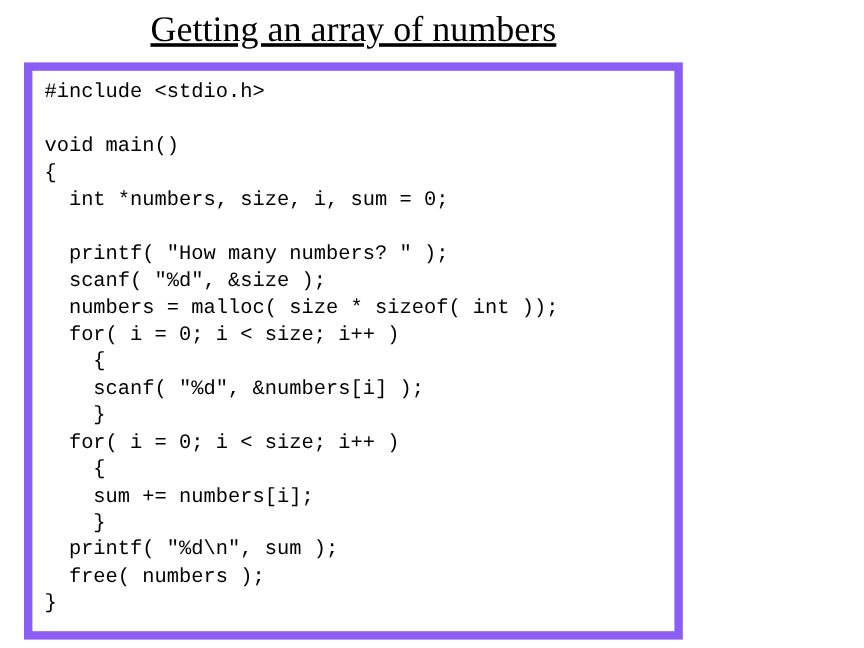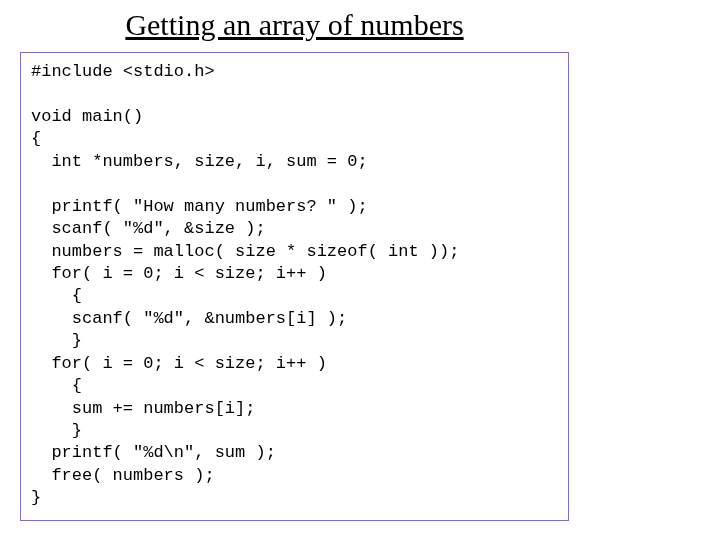--- a/index.html
+++ b/index.html
@@ -25,7 +25,7 @@
     font-weight: normal;
   }
   .code-box {
-    border: 1px solid #8b5cf6;
+    border: 7px solid #8b5cf6;
     padding: 8px 10px 10px 10px;
     font-family: "Courier New", Courier, monospace;
     font-size: 17px;

